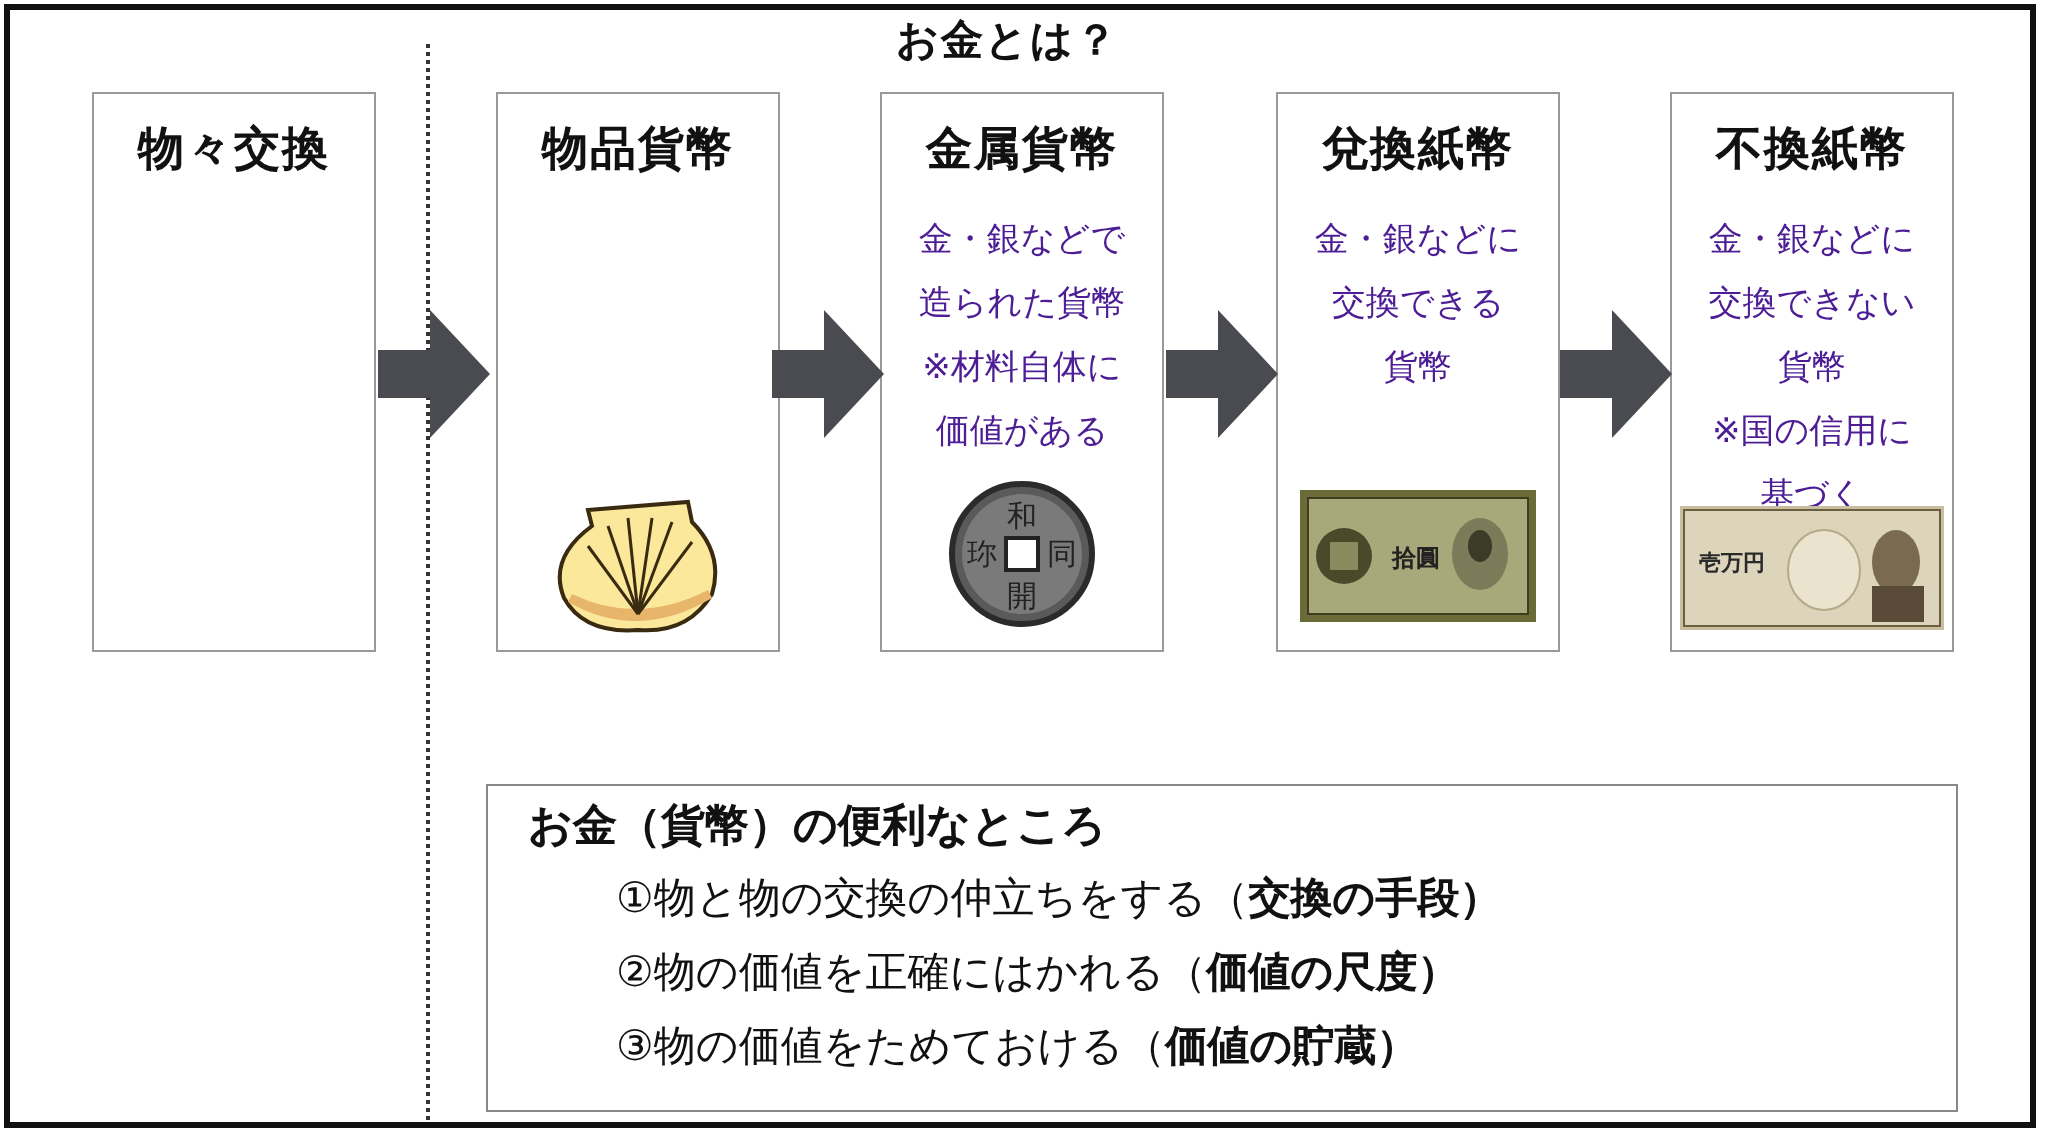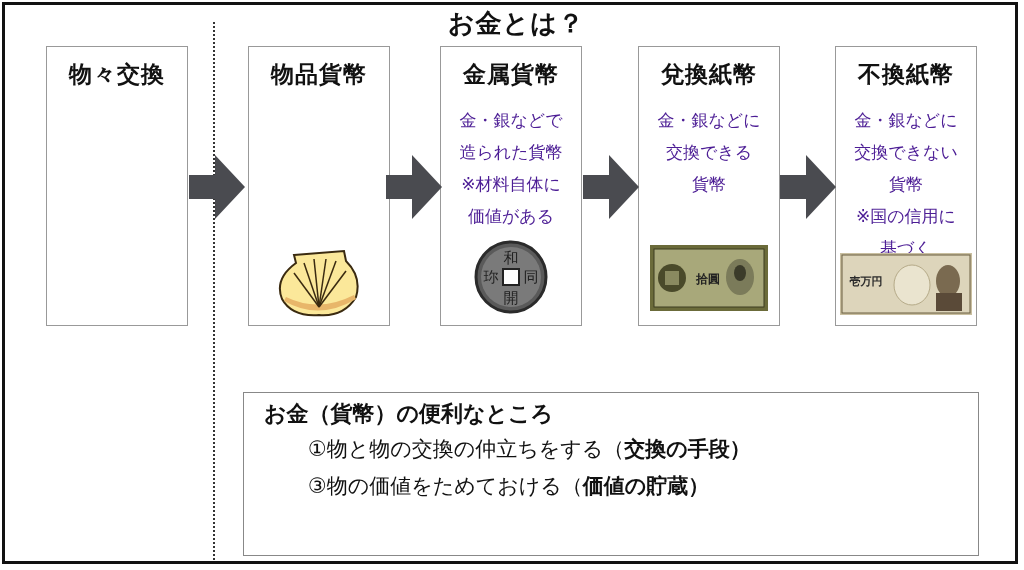--- a/index.html
+++ b/index.html
@@ -9,7 +9,7 @@
            border:3px solid #111; box-sizing:border-box; }
   .divider { position:absolute; left:213px; top:22px; height:538px; width:0;
              border-left:2px dotted #333; }
-  .top-title { position:absolute; left:448px; top:6px; font-size:26px; font-weight:bold; letter-spacing:1px; }
+  .top-title { position:absolute; left:448px; top:6px; font-size:21px; font-weight:bold; letter-spacing:1px; }
   .card { position:absolute; top:46px; width:142px; height:280px; border:1.5px solid #999;
           box-sizing:border-box; background:#fff; text-align:center; }
   .card-title { font-weight:bold; font-size:23px; margin-top:12px; letter-spacing:1px; }

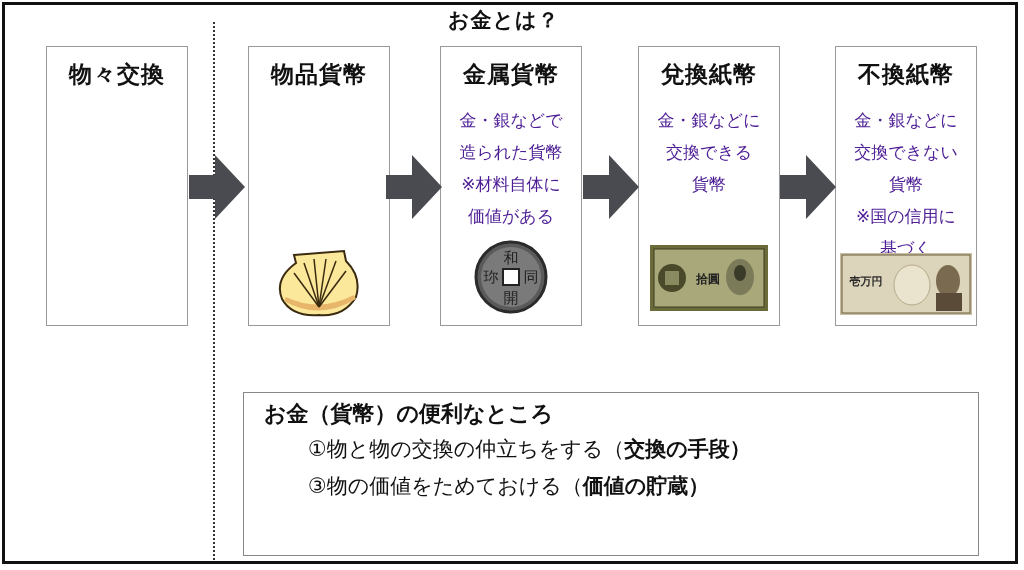--- a/index.html
+++ b/index.html
@@ -117,6 +117,7 @@
 <div class="summary">
   <div class="summary-title">お金（貨幣）の便利なところ</div>
   <div class="summary-item"><span>①物と物の交換の仲立ちをする（</span><b>交換の手段</b><b>）</b></div>
+  <div class="summary-item"><span>②物の価値を正確にはかれる（</span><b>価値の尺度</b><b>）</b></div>
   <div class="summary-item"><span>③物の価値をためておける（</span><b>価値の貯蔵</b><b>）</b></div>
 </div>
 

